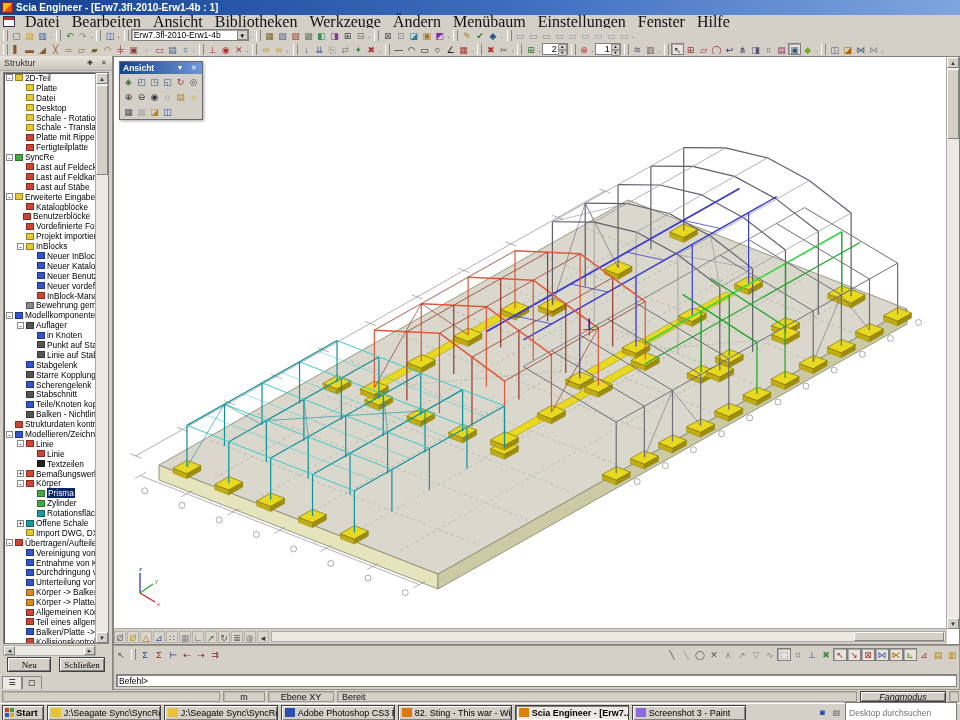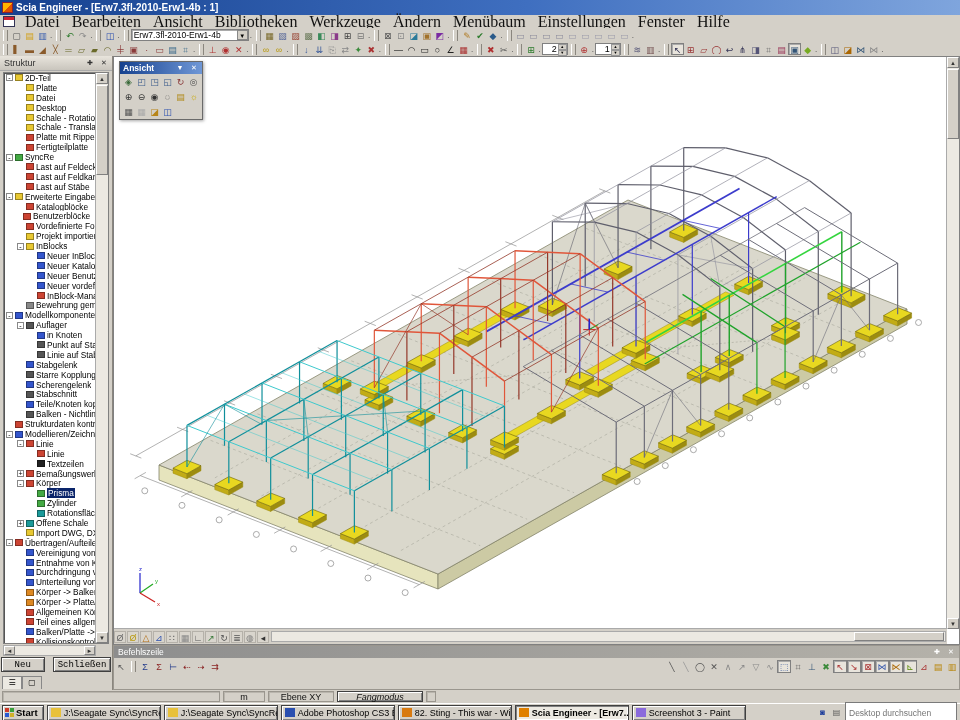--- a/index.html
+++ b/index.html
@@ -1043,13 +1043,6 @@
   </div>
 
   <div id="cmdpanel">
-    <div id="cmd-title">
-      <span>Befehlszeile</span>
-      <span class="dock-btns">
-        <span class="dock-btn">✚</span>
-        <span class="dock-btn">✕</span>
-      </span>
-    </div>
     <div id="cmd-icons">
         <span class="tbi" style="color: rgb(85, 85, 85);">↖</span>
         <span class="grip"></span>

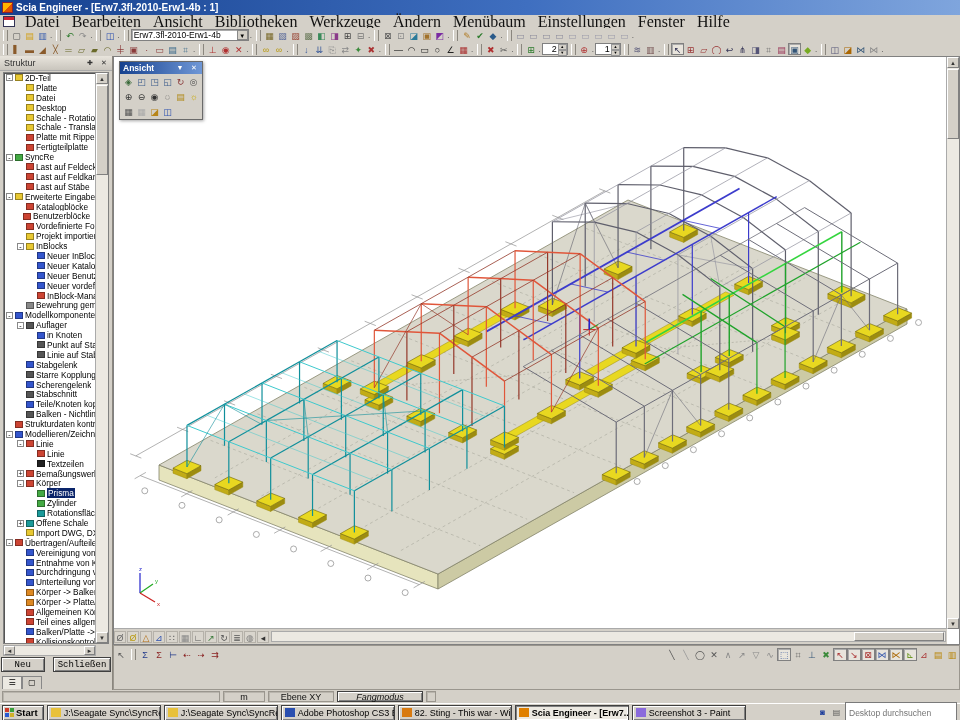--- a/index.html
+++ b/index.html
@@ -67,7 +67,7 @@
   #panel-btns{position:absolute;left:0;right:0;bottom:15px;height:18px;display:flex;gap:8px;justify-content:center;}
   .xp-btn{height:15px;min-width:44px;background:#d4d0c8;border:1px solid #404040;
     box-shadow:inset 1px 1px 0 #fff, inset -1px -1px 0 #808080;font-size:9px;padding:0 4px;
-    font-family:Liberation Mono, monospace;}
+    font-family:Liberation Serif, serif;}
   #panel-tabs{position:absolute;left:2px;bottom:0;height:14px;display:flex;}
   .ptab{width:20px;height:13px;background:#d4d0c8;border:1px solid #888;border-bottom:none;
     font-size:8px;text-align:center;line-height:12px;box-sizing:border-box;}

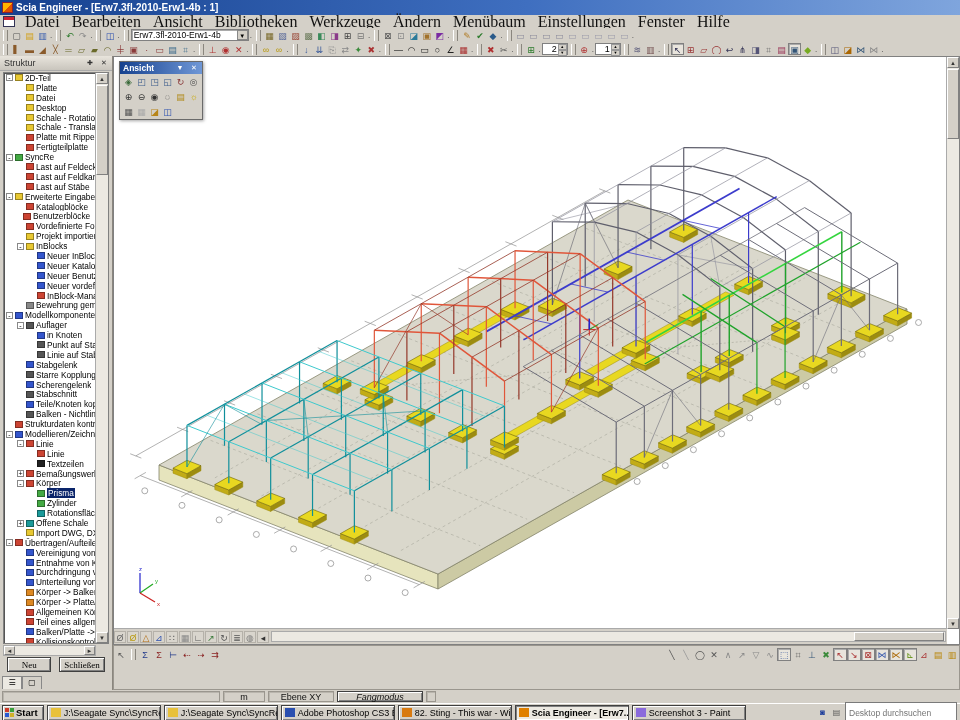--- a/index.html
+++ b/index.html
@@ -1075,6 +1075,7 @@
         <span class="tbi" style="color: rgb(184, 134, 11);">▤</span>
         <span class="tbi" style="color: rgb(184, 134, 11);">▥</span>
       </div>
+    <input id="cmd-input" value="Befehl&gt;" style="">
   </div>
 
   <div id="statusbar">

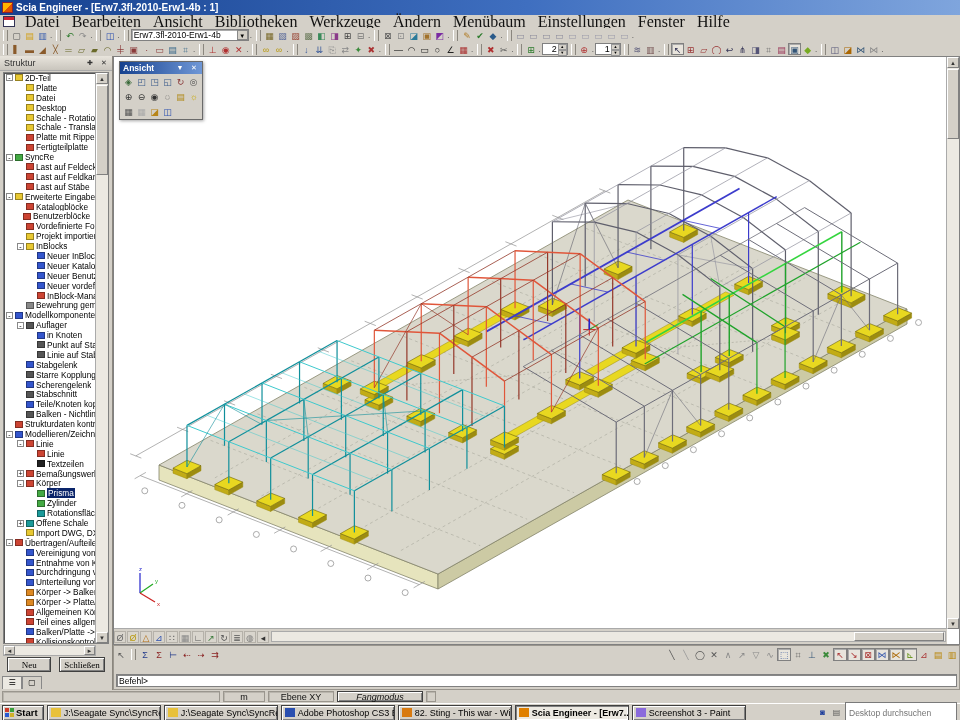--- a/index.html
+++ b/index.html
@@ -1082,6 +1082,7 @@
     <div class="st-cell" style="width:218px;"></div>
     <div class="st-cell" style="width:42px;justify-content:center;">m</div>
     <div class="st-cell" style="width:66px;justify-content:center;">Ebene XY</div>
+    <div class="st-cell st-grow">Bereit</div>
     <div class="st-cell st-btn" style="width:86px;justify-content:center;">Fangmodus</div>
     <div class="st-cell" style="width:10px;"></div>
   </div>

